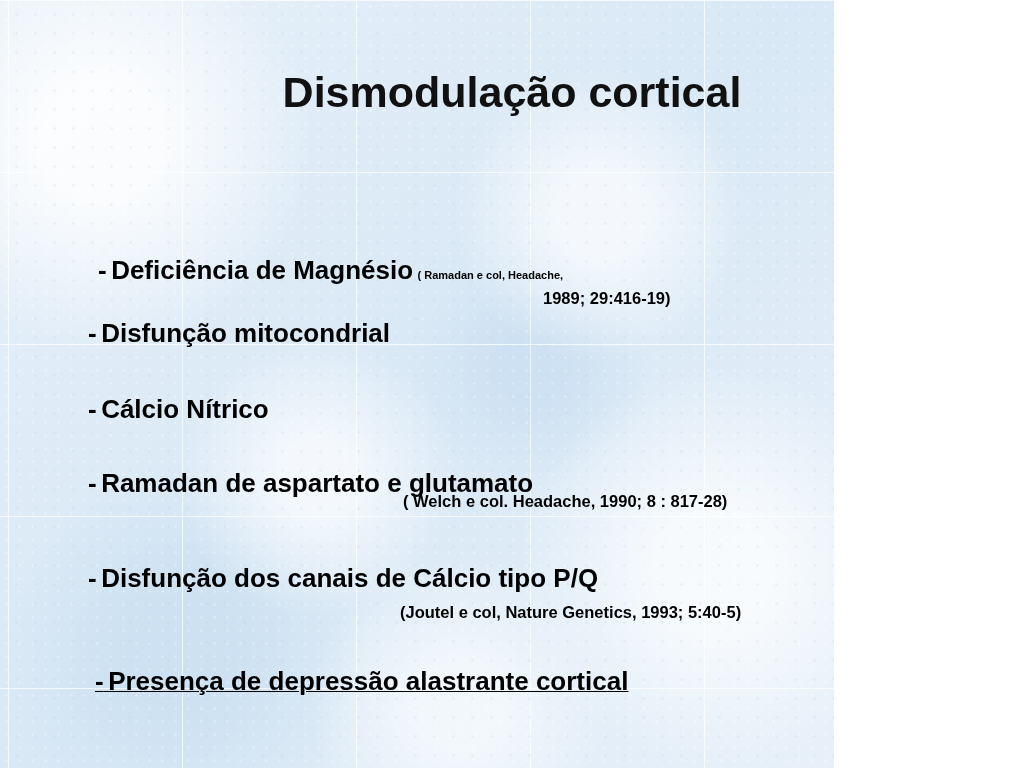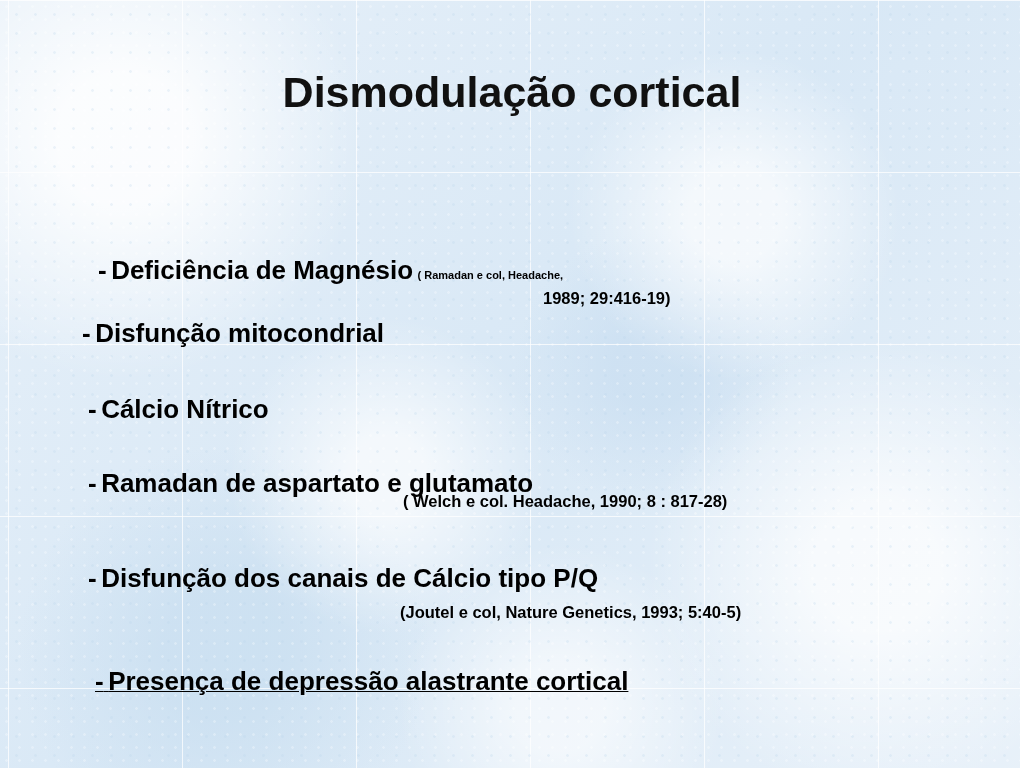--- a/index.html
+++ b/index.html
@@ -14,7 +14,7 @@
   }
   #slide {
     position: relative;
-    width: 1020px;
+    width: 834px;
     height: 768px;
     background-color: #fde047;
     overflow: hidden;

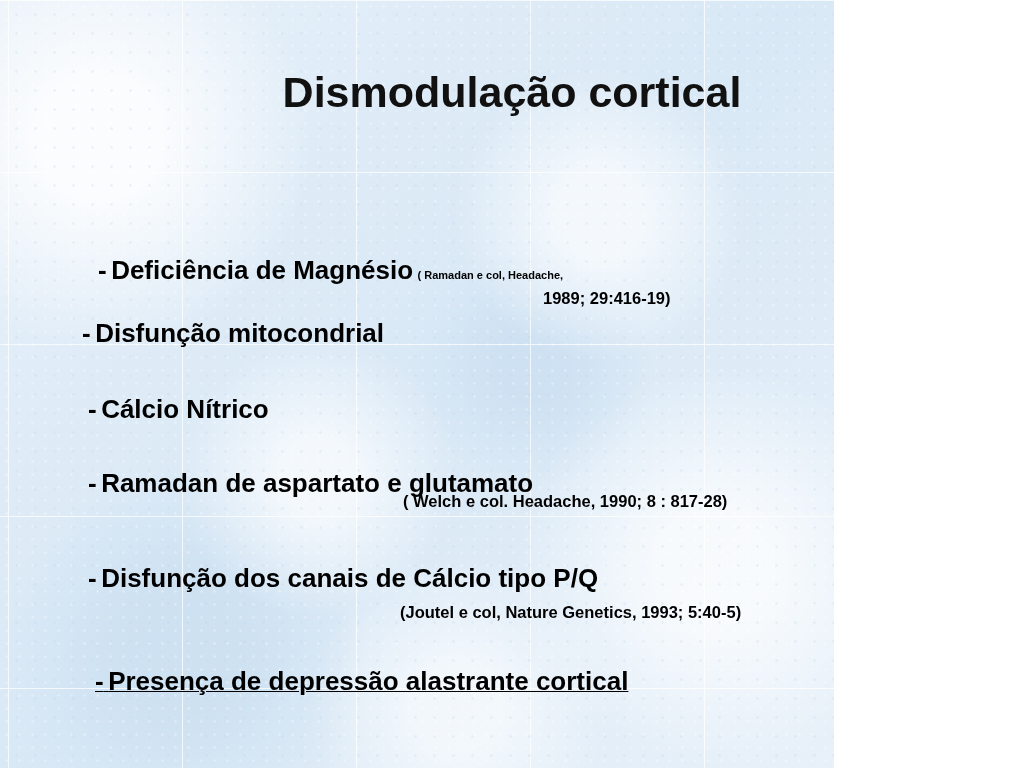--- a/index.html
+++ b/index.html
@@ -94,7 +94,7 @@
   
   #b1 { top: 255px; left: 98px; }
   #c1a { top: 289px; left: 535px; margin-left: 8px; }
-  #b2 { top: 318px; left: 82px; }
+  #b2 { top: 318px; left: 88px; }
   #b3 { top: 394px; left: 88px; }
   #b4 { top: 468px; left: 88px; }
   #c4 { top: 492px; left: 403px; }

